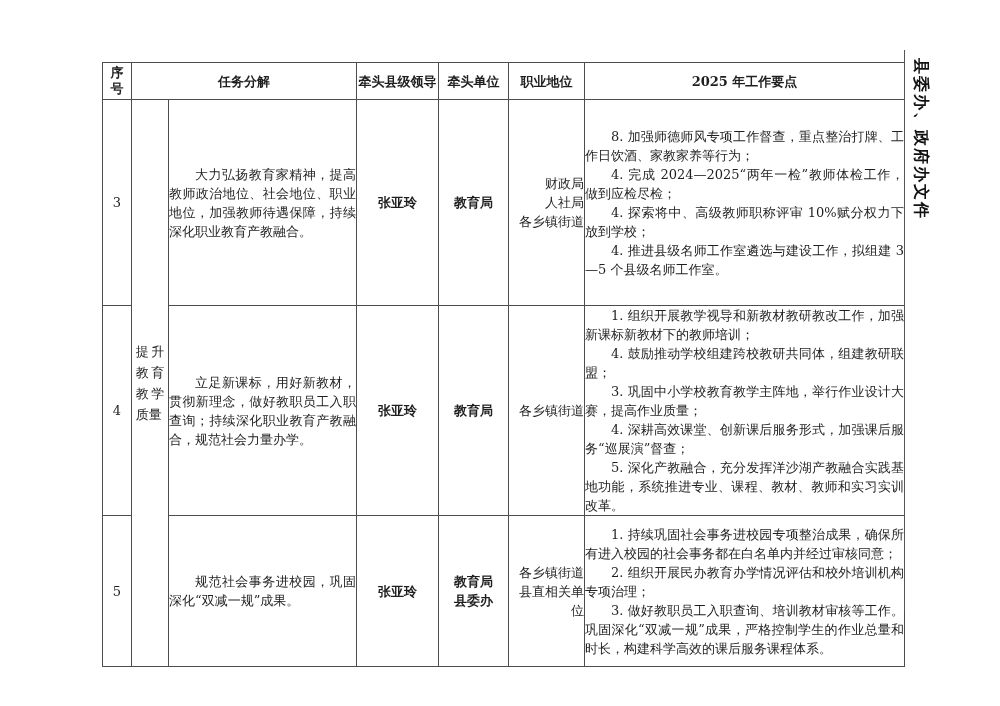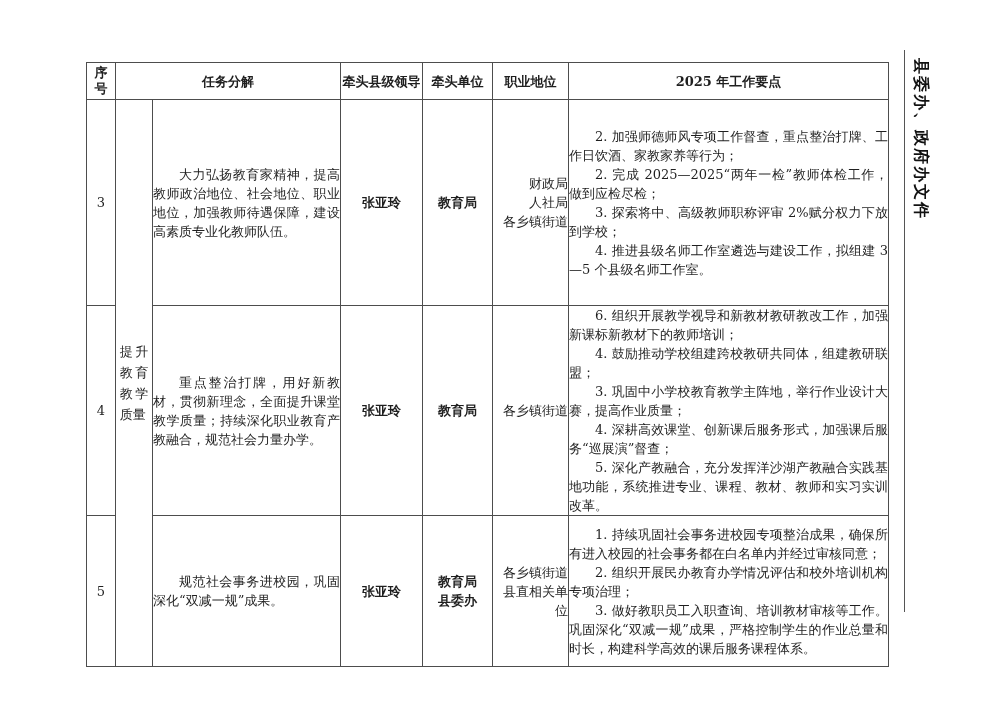--- a/index.html
+++ b/index.html
@@ -8,7 +8,7 @@
     font-family:"DejaVu Serif","Liberation Serif",serif;color:#1f1f1f;
   }
   table.doc-table{
-    position:absolute;left:86px;top:62px;width:803px;
+    position:absolute;left:102px;top:62px;width:803px;
     border-collapse:collapse;table-layout:fixed;
   }
   .doc-table td,.doc-table th{

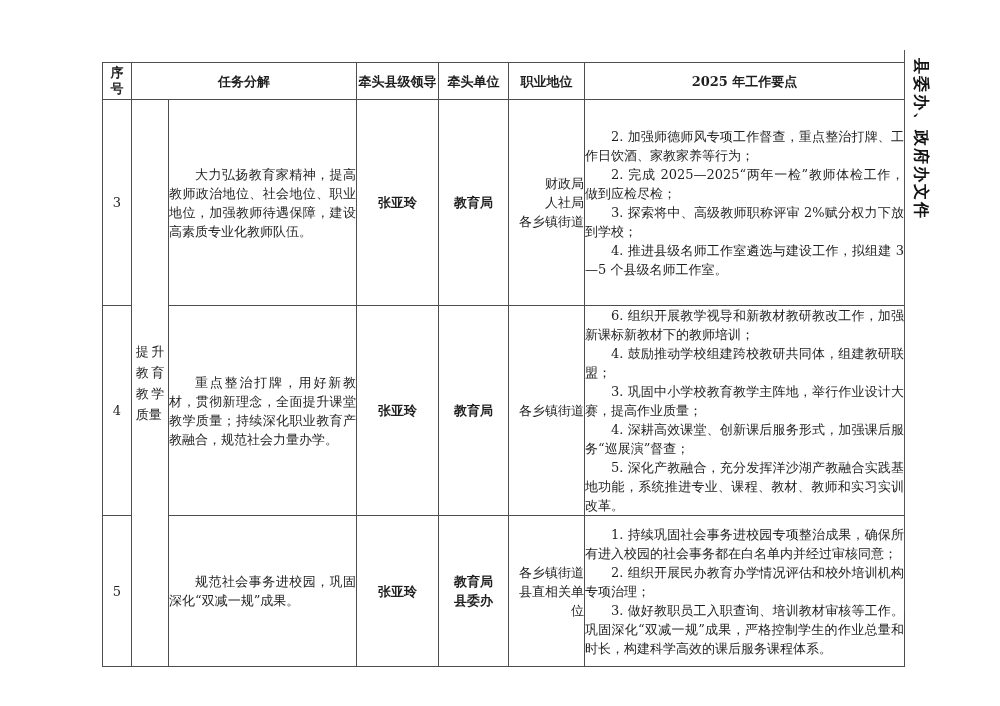--- a/index.html
+++ b/index.html
@@ -75,7 +75,7 @@
 人社局
 各乡镇街道</td>
       <td class="cell-points">
-            <p class="pt">2. 加强师德师风专项工作督查，重点整治打牌、工作日饮酒、家教家养等行为；</p>
+            <p class="pt">8. 加强师德师风专项工作督查，重点整治打牌、工作日饮酒、家教家养等行为；</p>
             <p class="pt">2. 完成 2025—2025“两年一检”教师体检工作，做到应检尽检；</p>
             <p class="pt">3. 探索将中、高级教师职称评审 2%赋分权力下放到学校；</p>
             <p class="pt">4. 推进县级名师工作室遴选与建设工作，拟组建 3—5 个县级名师工作室。</p>

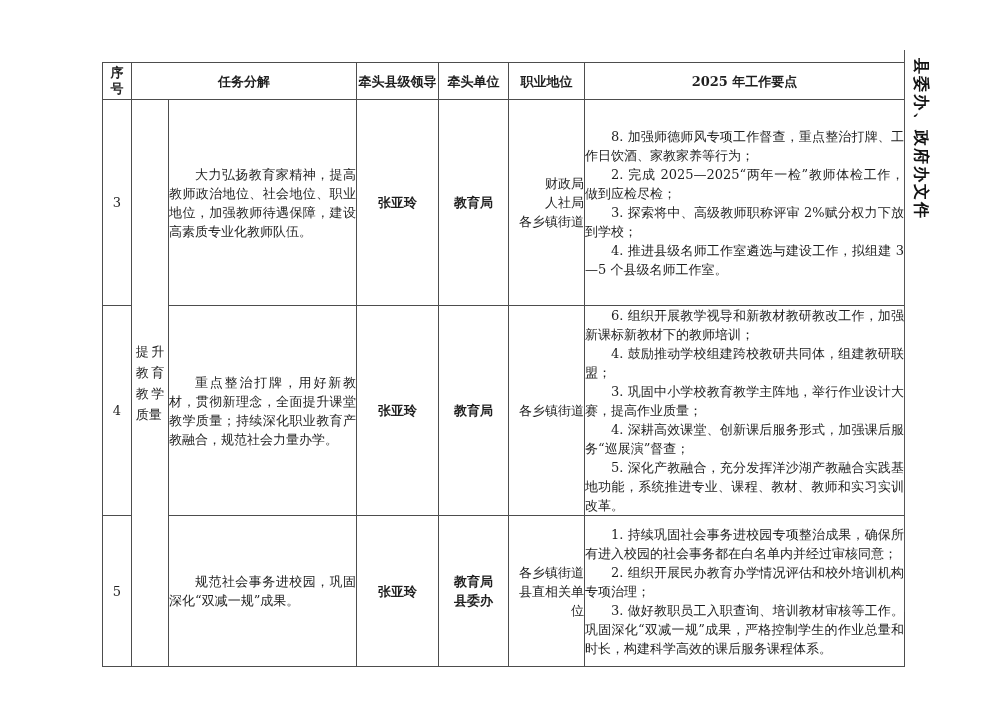--- a/index.html
+++ b/index.html
@@ -67,7 +67,7 @@
         <div>提升教育教学质量</div>
       </td>
       <td class="cell-task">
-        <p class="txt">大力弘扬教育家精神，提高教师政治地位、社会地位、职业地位，加强教师待遇保障，建设高素质专业化教师队伍。</p>
+        <p class="txt">大力弘扬教育家精神，提高教师政治地位、社会地位、职业地位，加强教师待遇保障，持续深化职业教育产教融合。</p>
       </td>
       <td class="cell-center">张亚玲</td>
       <td class="cell-center">教育局</td>

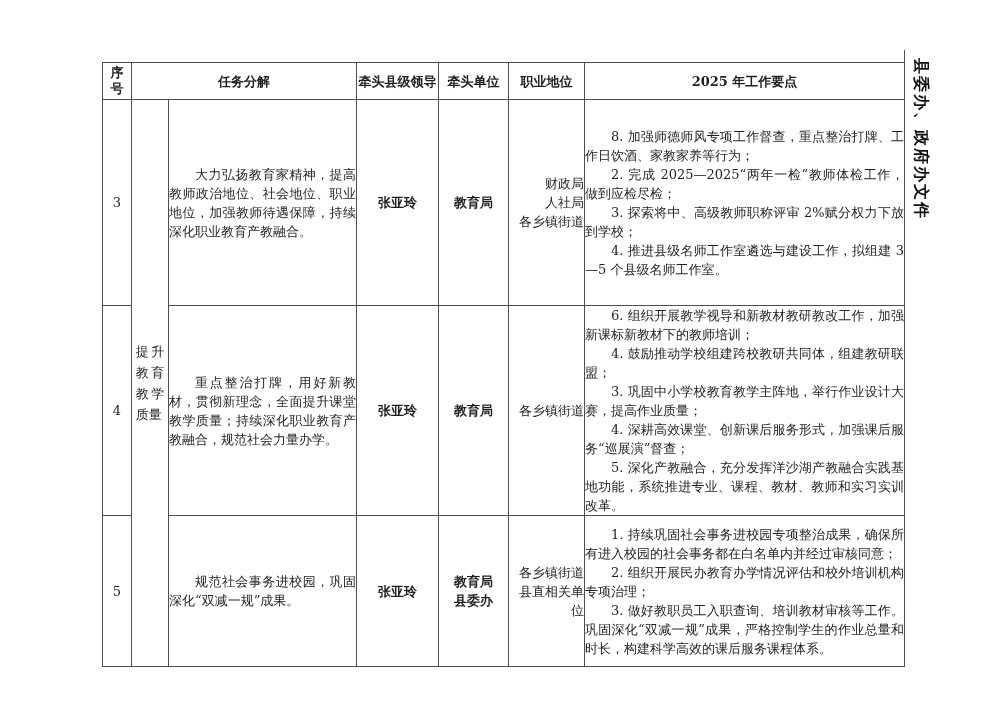--- a/index.html
+++ b/index.html
@@ -76,7 +76,7 @@
 各乡镇街道</td>
       <td class="cell-points">
             <p class="pt">8. 加强师德师风专项工作督查，重点整治打牌、工作日饮酒、家教家养等行为；</p>
-            <p class="pt">2. 完成 2025—2025“两年一检”教师体检工作，做到应检尽检；</p>
+            <p class="pt">4. 完成 2024—2025“两年一检”教师体检工作，做到应检尽检；</p>
             <p class="pt">3. 探索将中、高级教师职称评审 2%赋分权力下放到学校；</p>
             <p class="pt">4. 推进县级名师工作室遴选与建设工作，拟组建 3—5 个县级名师工作室。</p>
           </td>

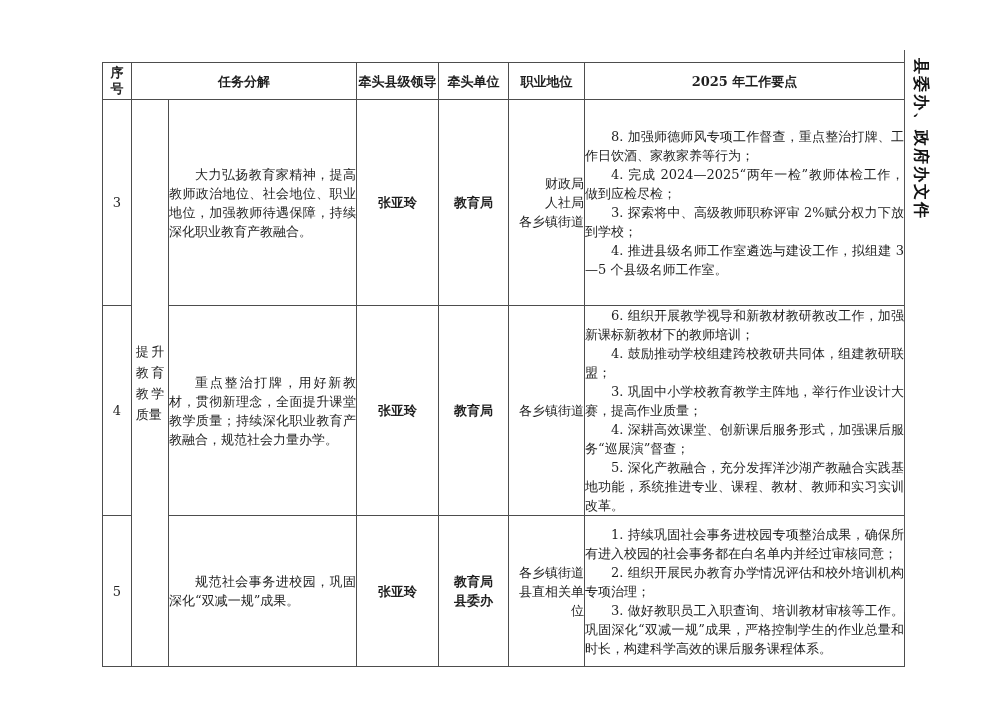--- a/index.html
+++ b/index.html
@@ -77,7 +77,7 @@
       <td class="cell-points">
             <p class="pt">8. 加强师德师风专项工作督查，重点整治打牌、工作日饮酒、家教家养等行为；</p>
             <p class="pt">4. 完成 2024—2025“两年一检”教师体检工作，做到应检尽检；</p>
-            <p class="pt">3. 探索将中、高级教师职称评审 2%赋分权力下放到学校；</p>
+            <p class="pt">4. 探索将中、高级教师职称评审 10%赋分权力下放到学校；</p>
             <p class="pt">4. 推进县级名师工作室遴选与建设工作，拟组建 3—5 个县级名师工作室。</p>
           </td>
     </tr>

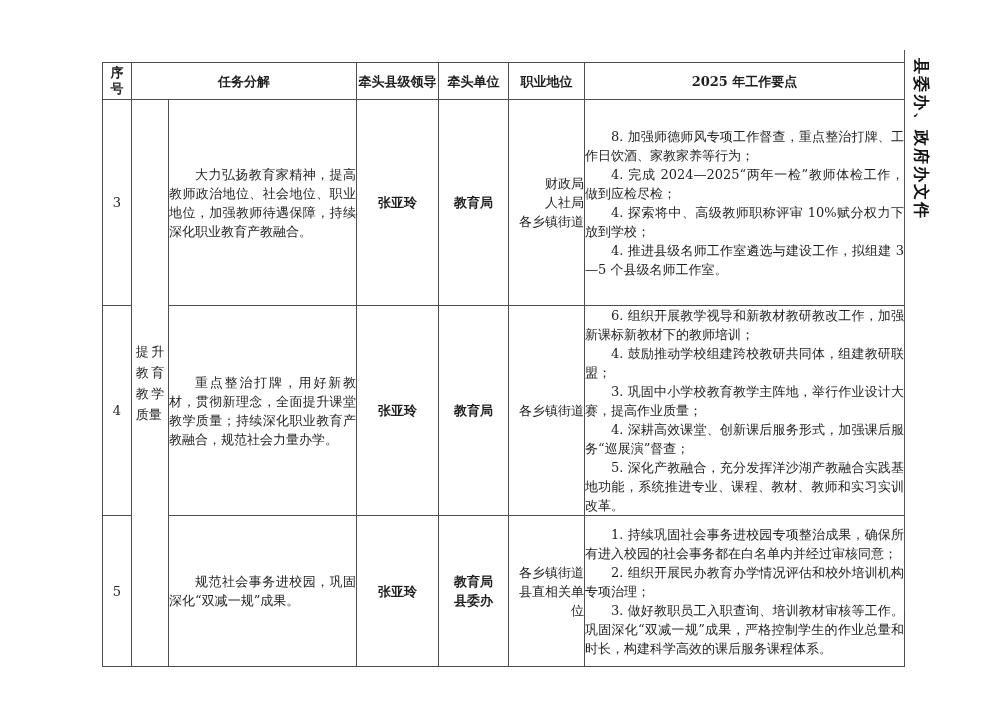--- a/index.html
+++ b/index.html
@@ -91,7 +91,7 @@
       <td class="cell-center">教育局</td>
       <td class="cell-resp">各乡镇街道</td>
       <td class="cell-points">
-            <p class="pt">6. 组织开展教学视导和新教材教研教改工作，加强新课标新教材下的教师培训；</p>
+            <p class="pt">1. 组织开展教学视导和新教材教研教改工作，加强新课标新教材下的教师培训；</p>
             <p class="pt">4. 鼓励推动学校组建跨校教研共同体，组建教研联盟；</p>
             <p class="pt">3. 巩固中小学校教育教学主阵地，举行作业设计大赛，提高作业质量；</p>
             <p class="pt">4. 深耕高效课堂、创新课后服务形式，加强课后服务“巡展演”督查；</p>

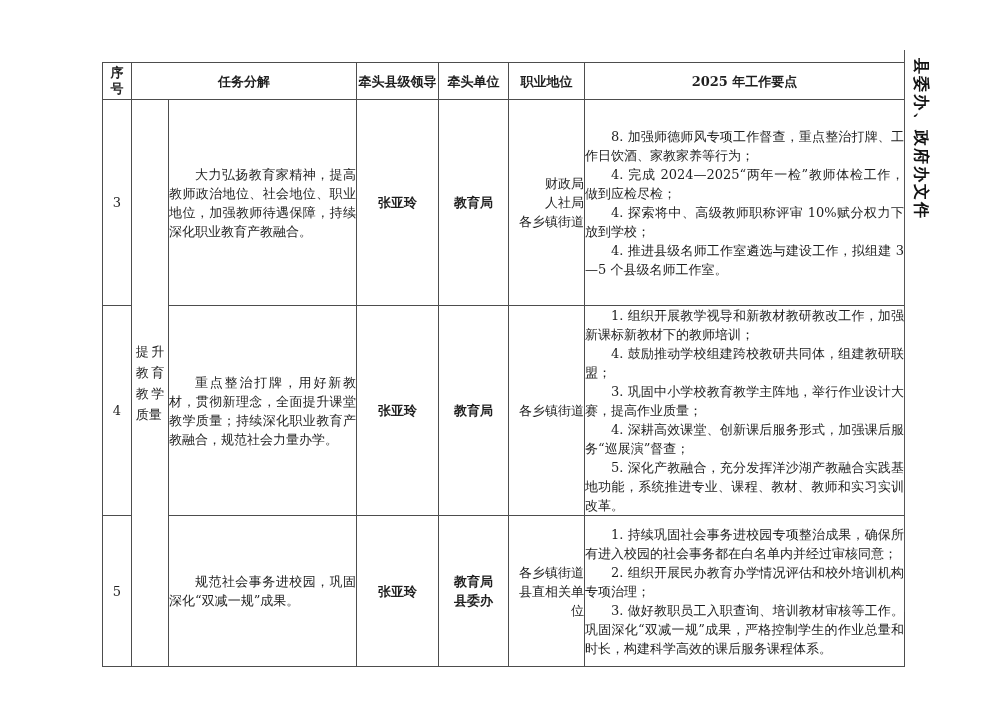--- a/index.html
+++ b/index.html
@@ -85,7 +85,7 @@
     <tr style="height:180px">
       <td class="row-no">4</td>
       <td class="cell-task">
-        <p class="txt">重点整治打牌，用好新教材，贯彻新理念，全面提升课堂教学质量；持续深化职业教育产教融合，规范社会力量办学。</p>
+        <p class="txt">立足新课标，用好新教材，贯彻新理念，做好教职员工入职查询；持续深化职业教育产教融合，规范社会力量办学。</p>
       </td>
       <td class="cell-center">张亚玲</td>
       <td class="cell-center">教育局</td>

